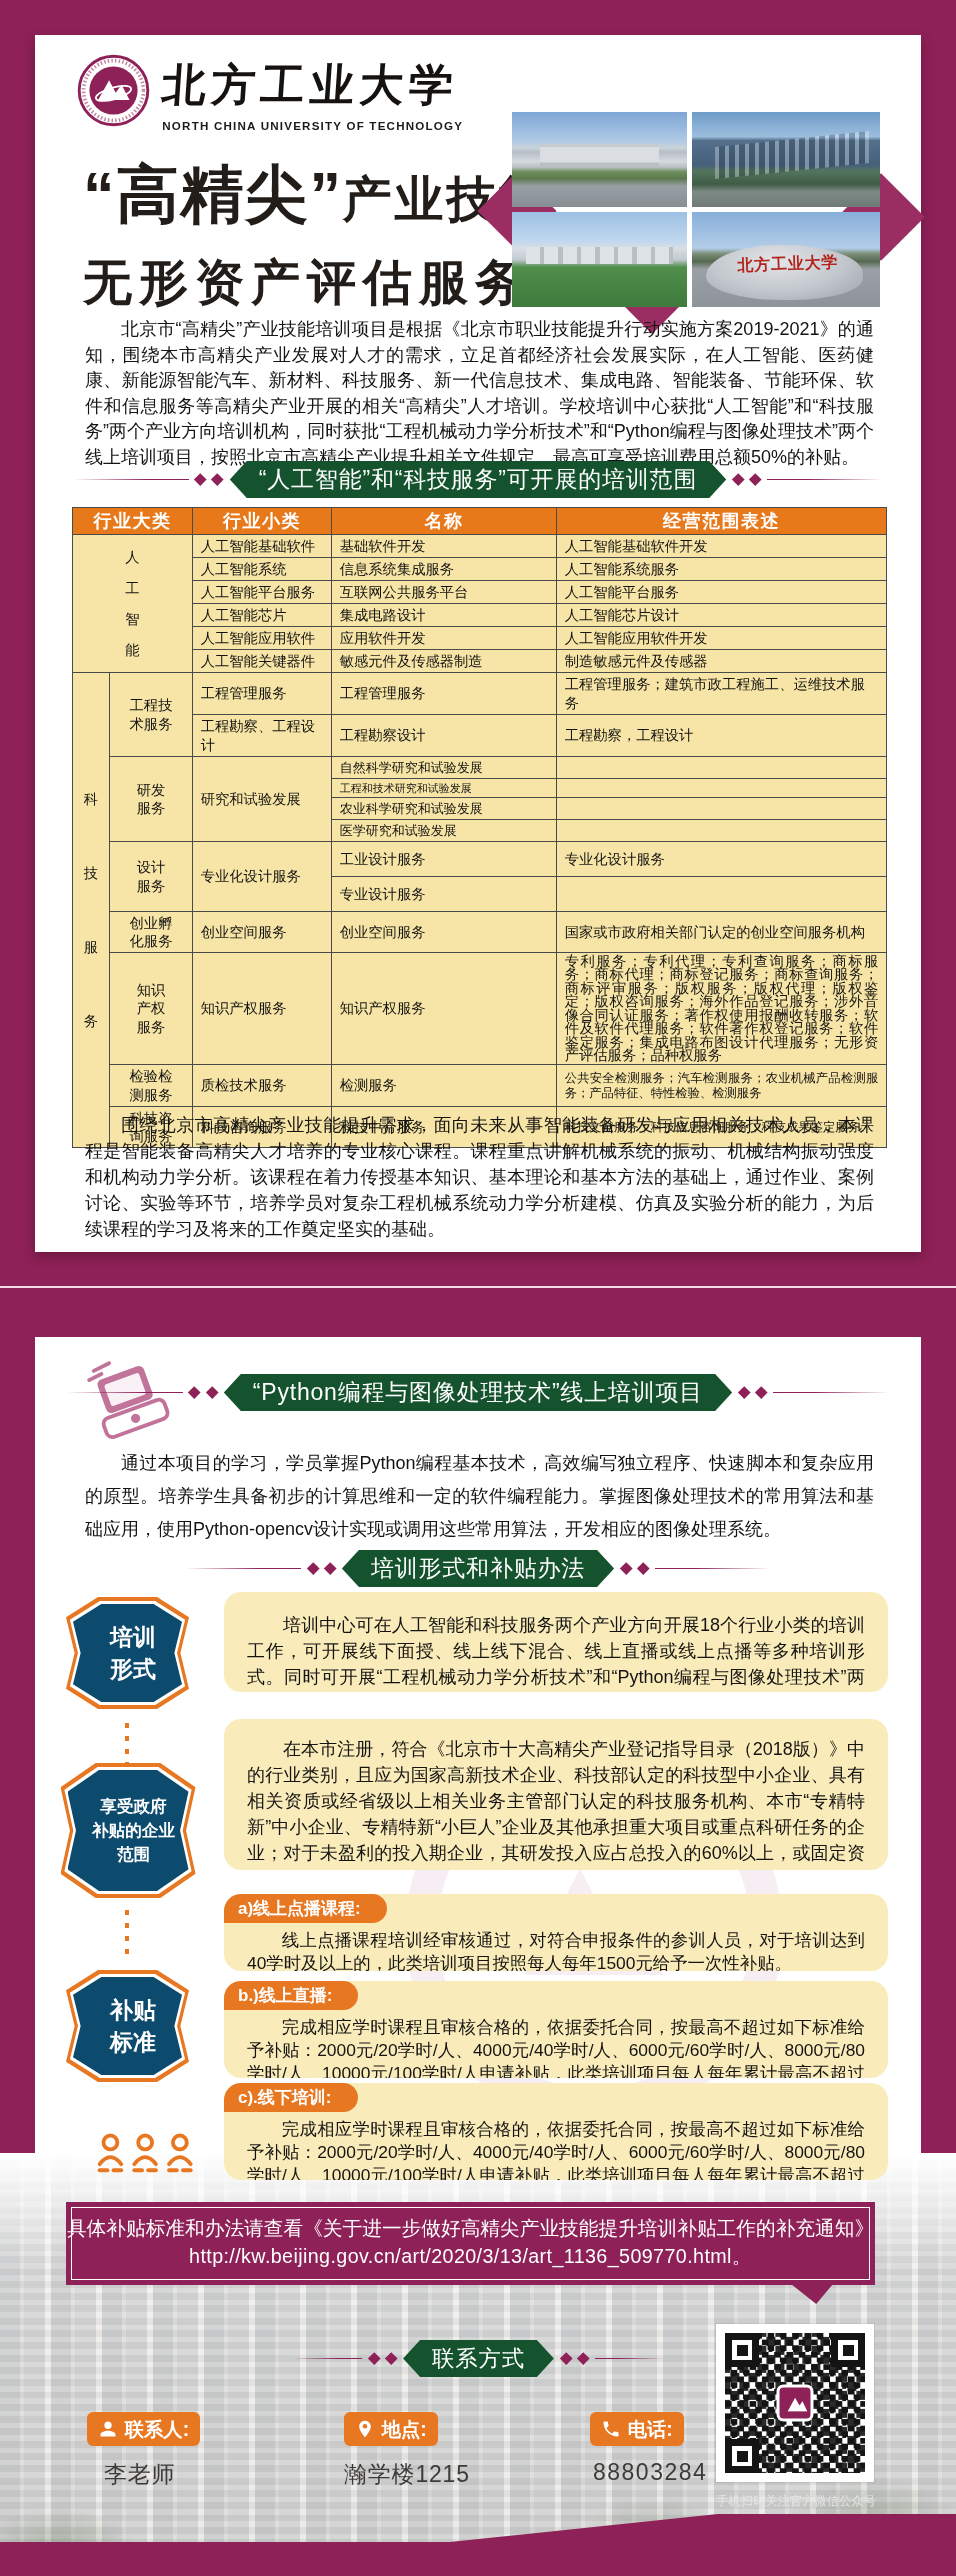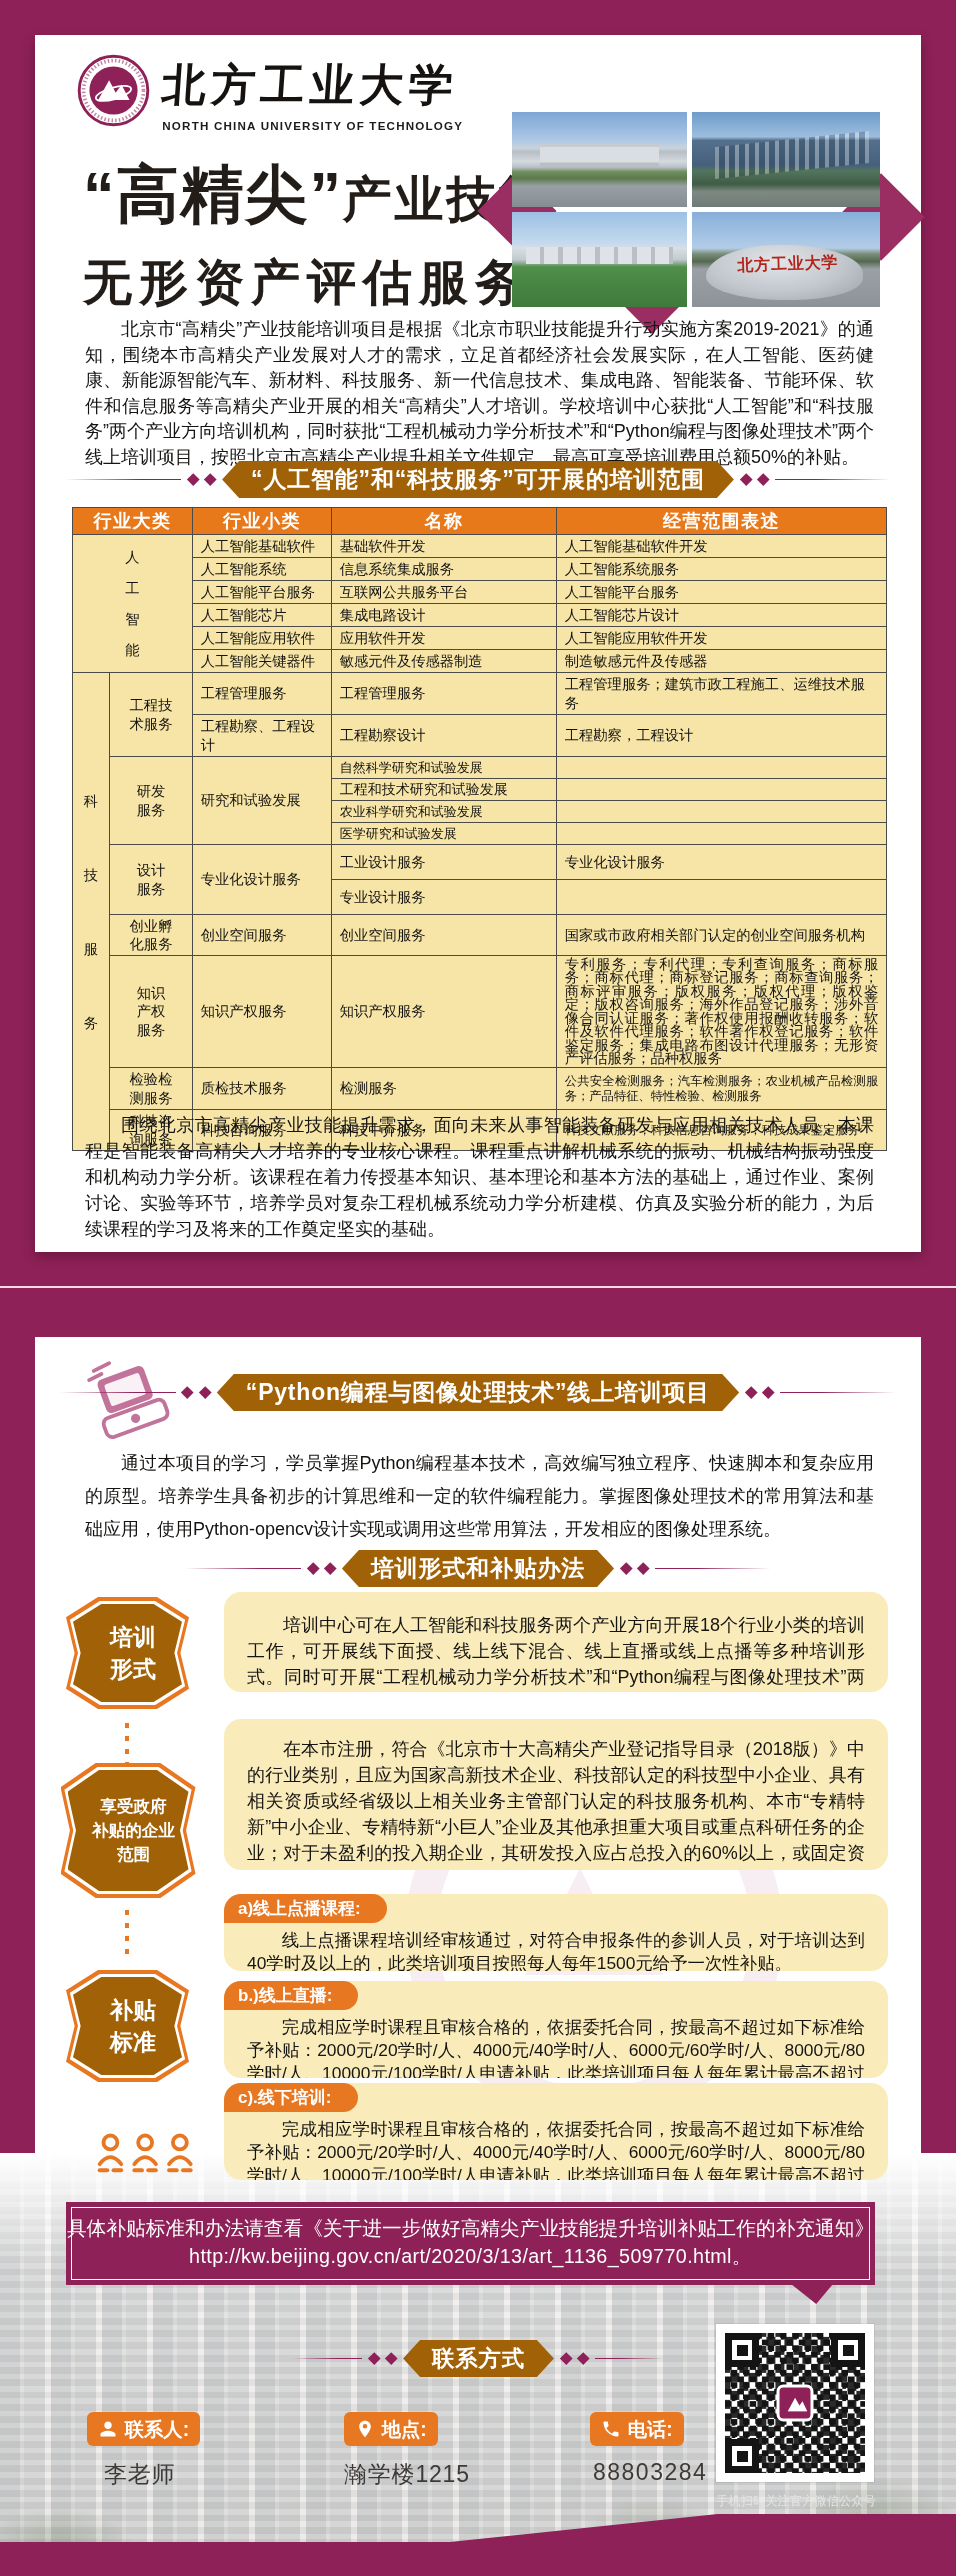--- a/index.html
+++ b/index.html
@@ -53,7 +53,7 @@
   .bline.r{background:linear-gradient(270deg,rgba(142,33,87,0),#8E2157 65%);}
   .short .bline{width:69px;}
   .bdia{width:8.5px;height:8.5px;background:#8E2157;transform:rotate(45deg);margin:0 0.8px;flex:none;}
-  .banner{height:37px;line-height:37px;padding:0 29px;background:#a16207;color:#fff;font-size:23px;font-weight:700;letter-spacing:0.8px;white-space:nowrap;clip-path:polygon(17px 0,calc(100% - 17px) 0,100% 50%,calc(100% - 17px) 100%,17px 100%,0 50%);filter:drop-shadow(3.1px 3.1px 0 rgba(88,20,52,.38));}
+  .banner{height:37px;line-height:37px;padding:0 29px;background:#14532d;color:#fff;font-size:23px;font-weight:400;letter-spacing:0.8px;white-space:nowrap;clip-path:polygon(17px 0,calc(100% - 17px) 0,100% 50%,calc(100% - 17px) 100%,17px 100%,0 50%);filter:drop-shadow(3.1px 3.1px 0 rgba(88,20,52,.38));}
 
   
   table.scope{position:absolute;left:37px;top:472px;width:813px;border-collapse:collapse;table-layout:fixed;border:1.5px solid #4a4a4a;}

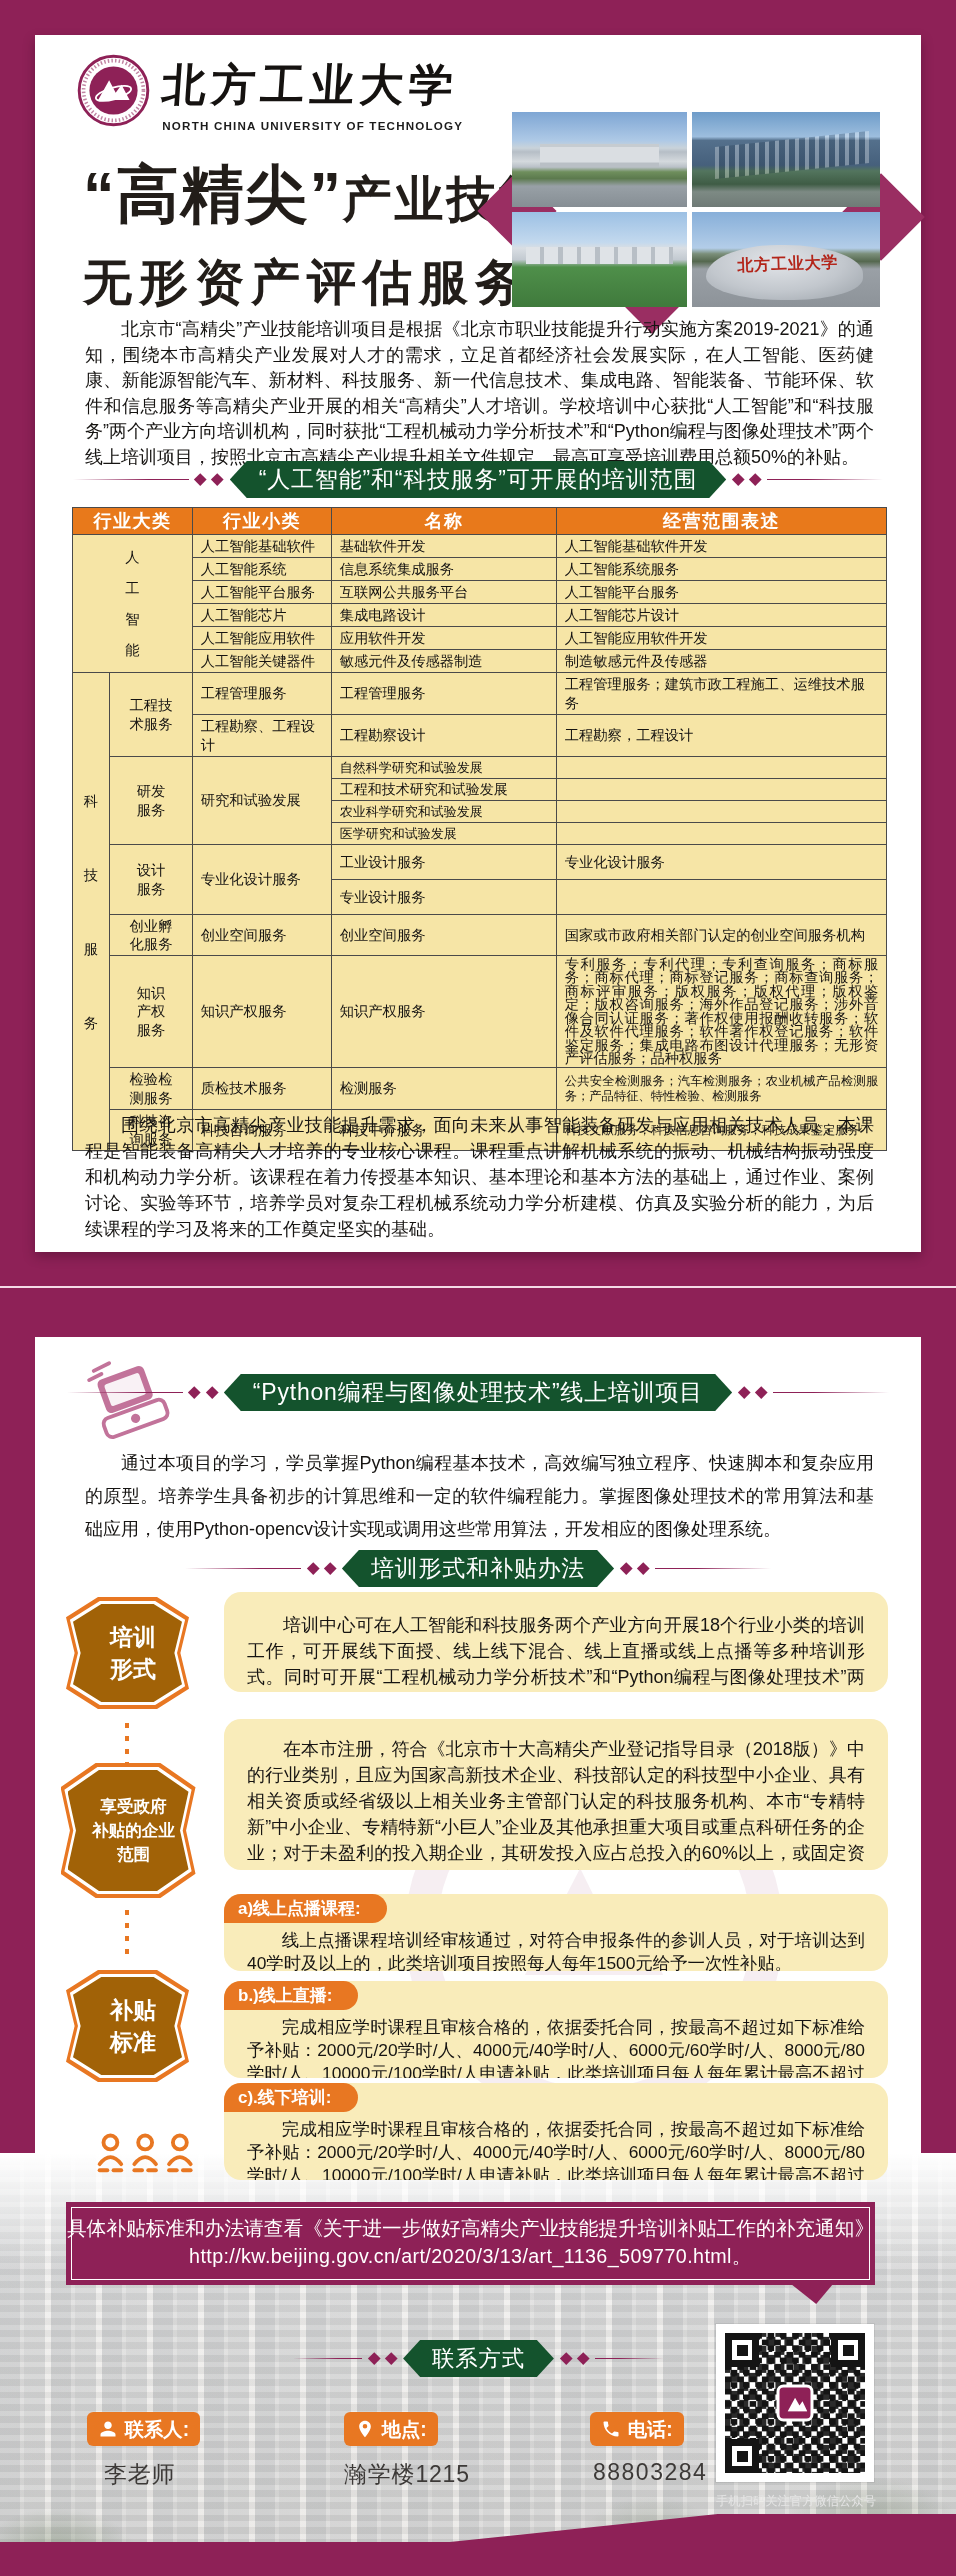--- a/index.html
+++ b/index.html
@@ -254,7 +254,7 @@
             <td></td>
         </tr>
         <tr style="height:18.5px">
-            <td style="font-size:14px">工程和技术研究和试验发展</td>
+            <td style="font-size:11px">工程和技术研究和试验发展</td>
             <td></td>
           </tr>
         <tr style="height:18.5px">

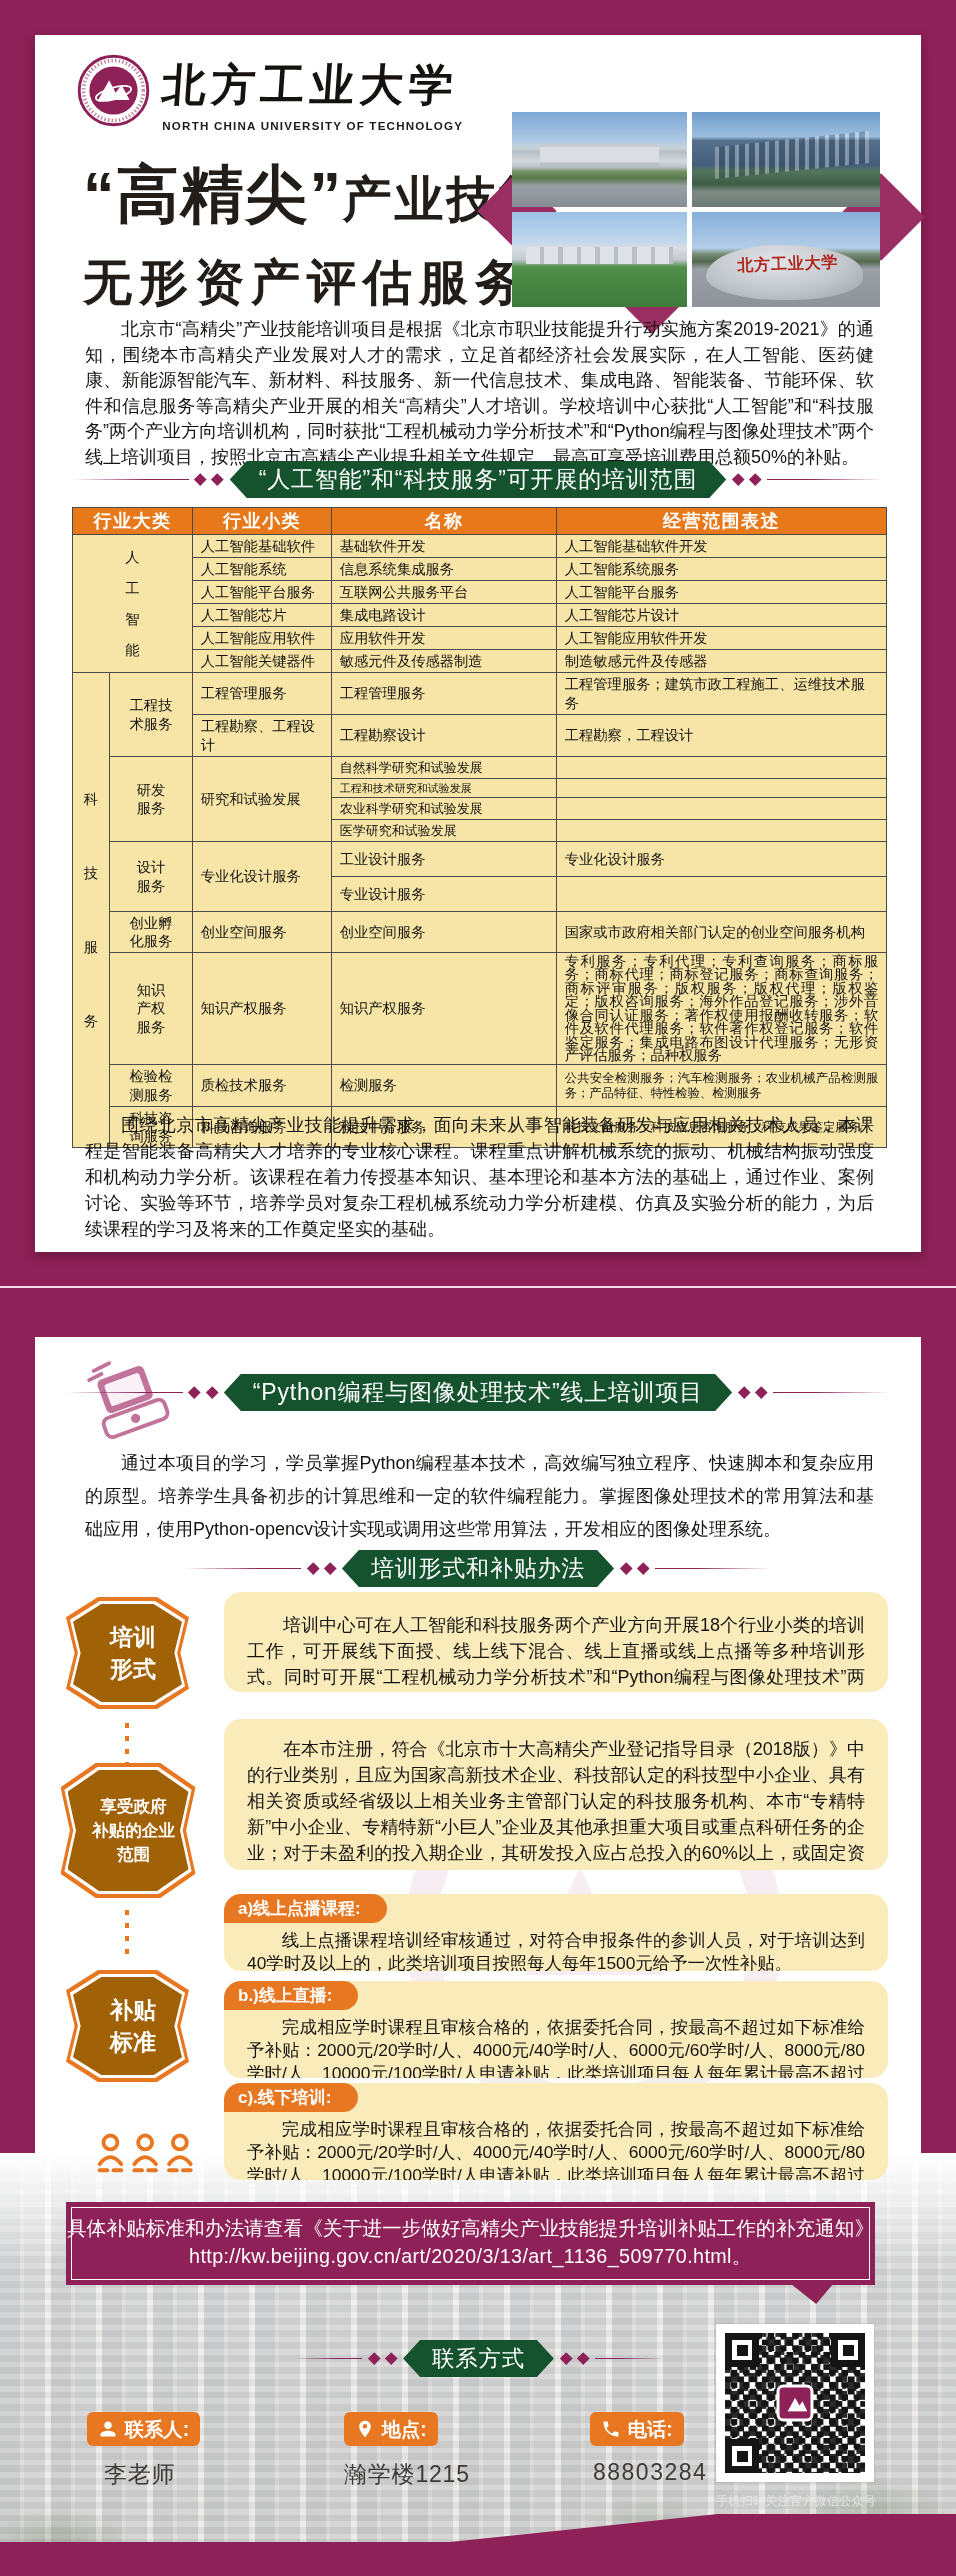--- a/index.html
+++ b/index.html
@@ -74,7 +74,7 @@
   .badge .l1,.badge .l2,.badge .l3{position:absolute;clip-path:polygon(26% 0,74% 0,100% 18%,93% 50%,100% 82%,74% 100%,26% 100%,0 82%,7% 50%,0 18%);}
   .badge .l1{inset:0;background:#E87722;}
   .badge .l2{inset:3.9px;background:#ffffff;}
-  .badge .l3{inset:7px;background:#a16207;display:flex;align-items:center;justify-content:center;text-align:center;color:#fff;font-weight:800;padding-left:11px;}
+  .badge .l3{inset:7px;background:#0c4a6e;display:flex;align-items:center;justify-content:center;text-align:center;color:#fff;font-weight:800;padding-left:11px;}
   .badge.b-big .l3{font-size:23px;line-height:32px;}
   .badge.b-small .l3{font-size:16.6px;line-height:24px;}
   .vdots{position:absolute;width:3.9px;background:repeating-linear-gradient(180deg,#E87722 0 4.6px,transparent 4.6px 13px);}

